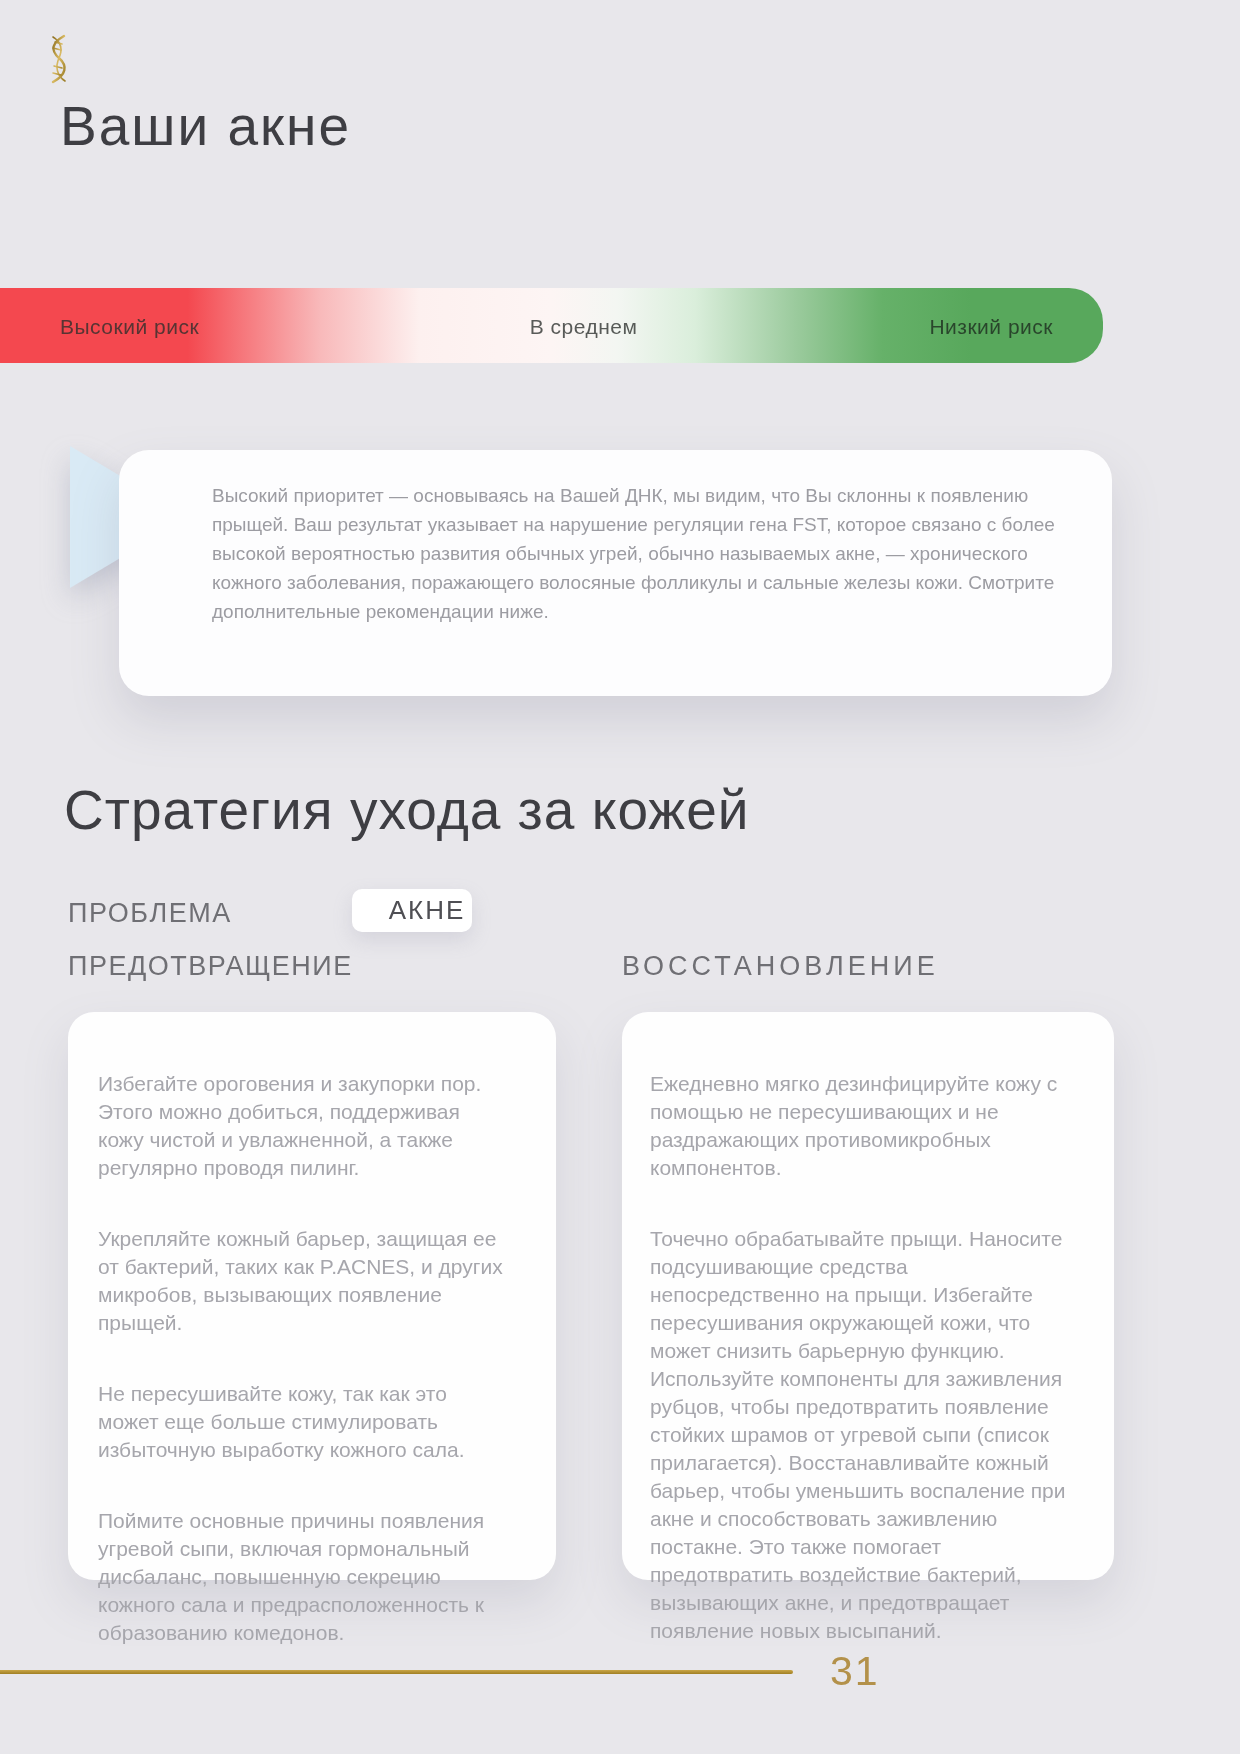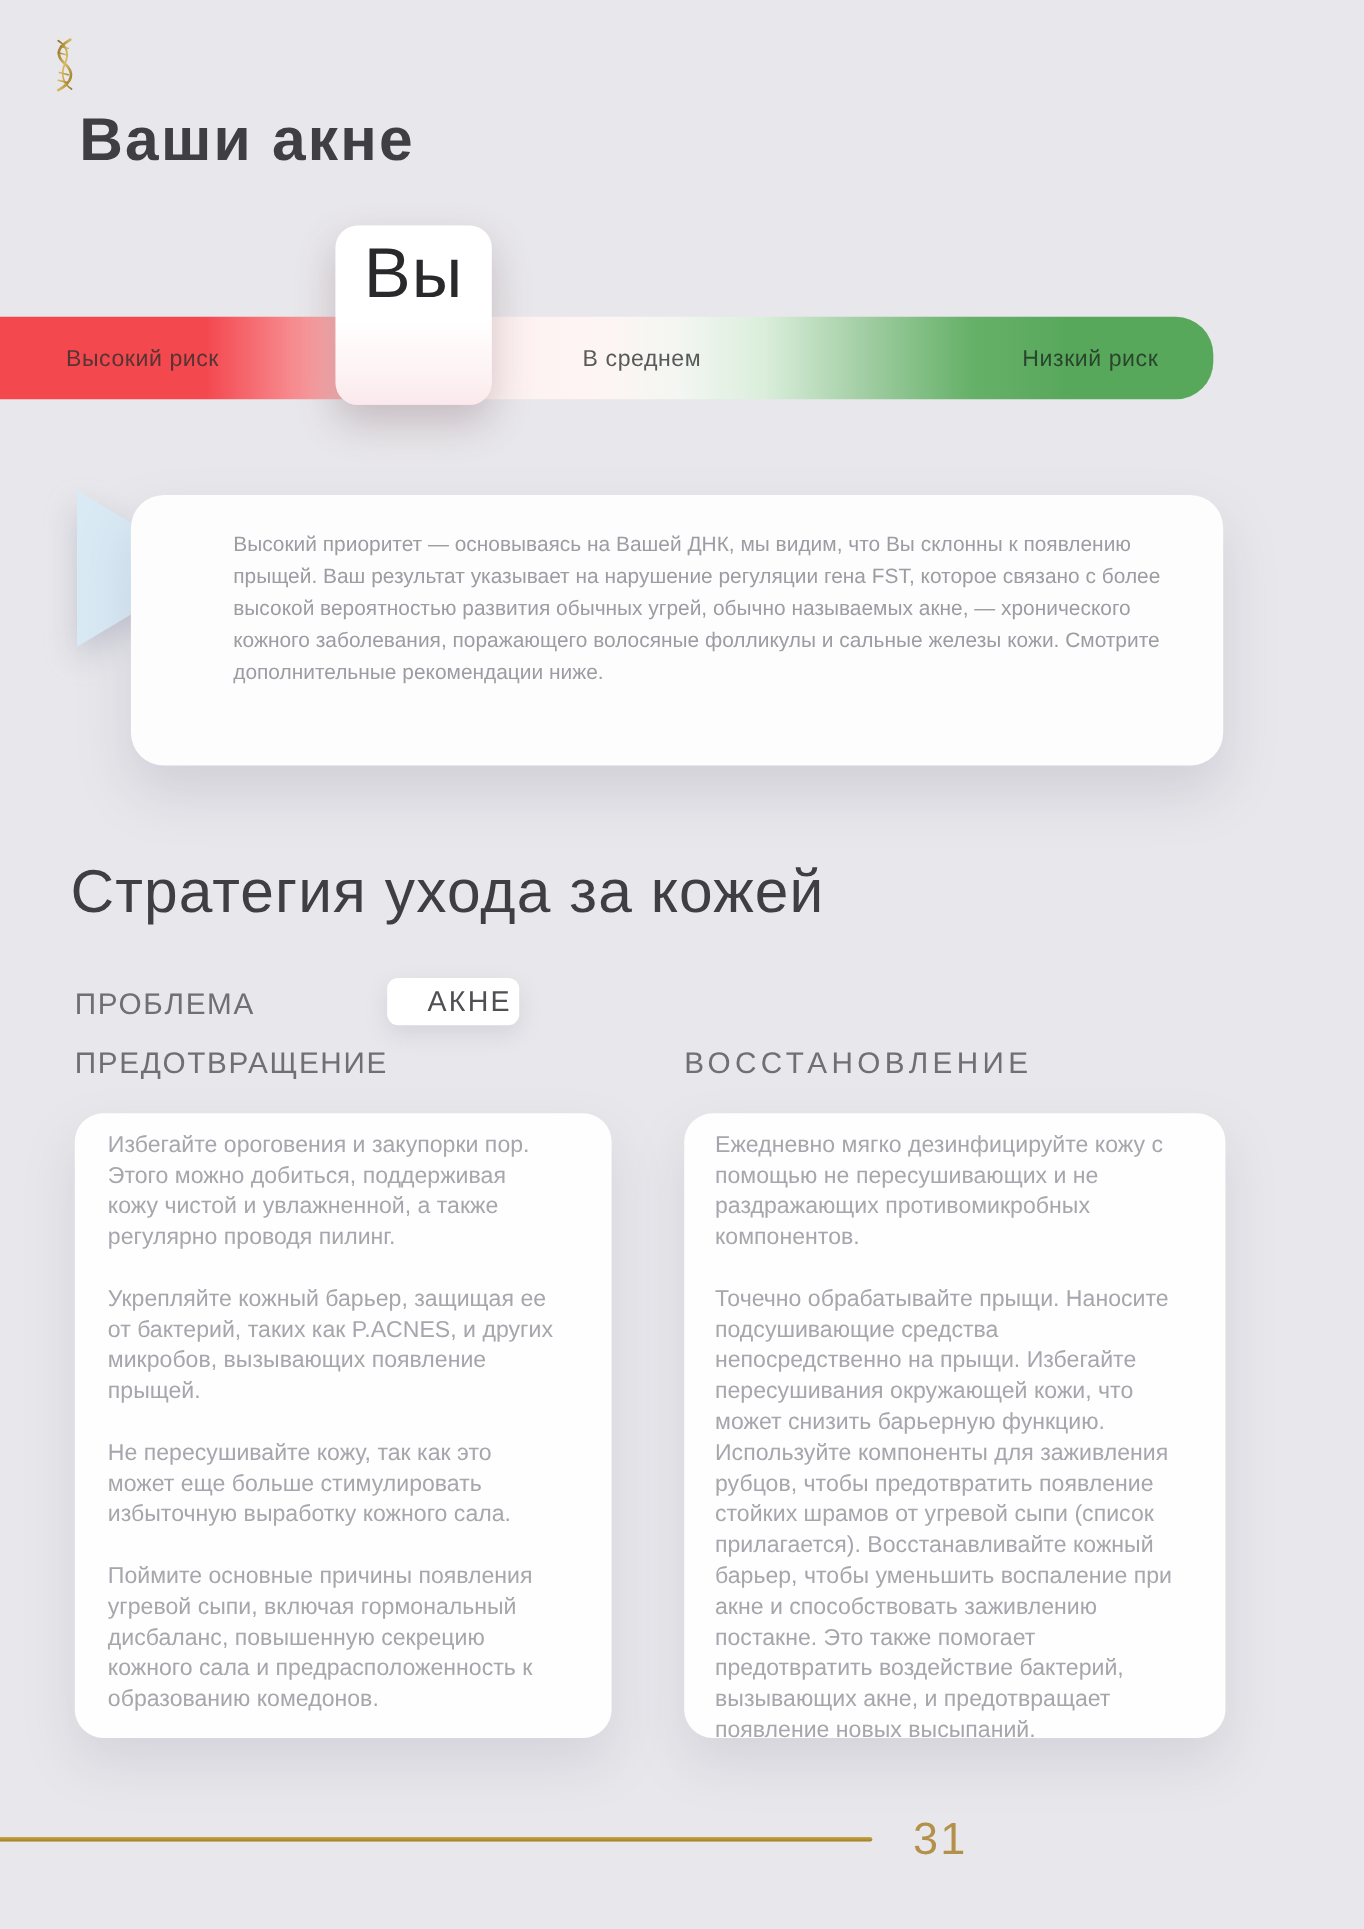--- a/index.html
+++ b/index.html
@@ -12,8 +12,8 @@
   
   .logo { position:absolute; left:44px; top:34px; width:28px; height:50px; }
   .page-title {
-    position:absolute; left:72px; top:94px;
-    font-size:55px; font-weight:700; letter-spacing:2px; color:#3e3e43;
+    position:absolute; left:60px; top:94px;
+    font-size:55px; font-weight:400; letter-spacing:2px; color:#3e3e43;
   }
   
   .risk-bar {

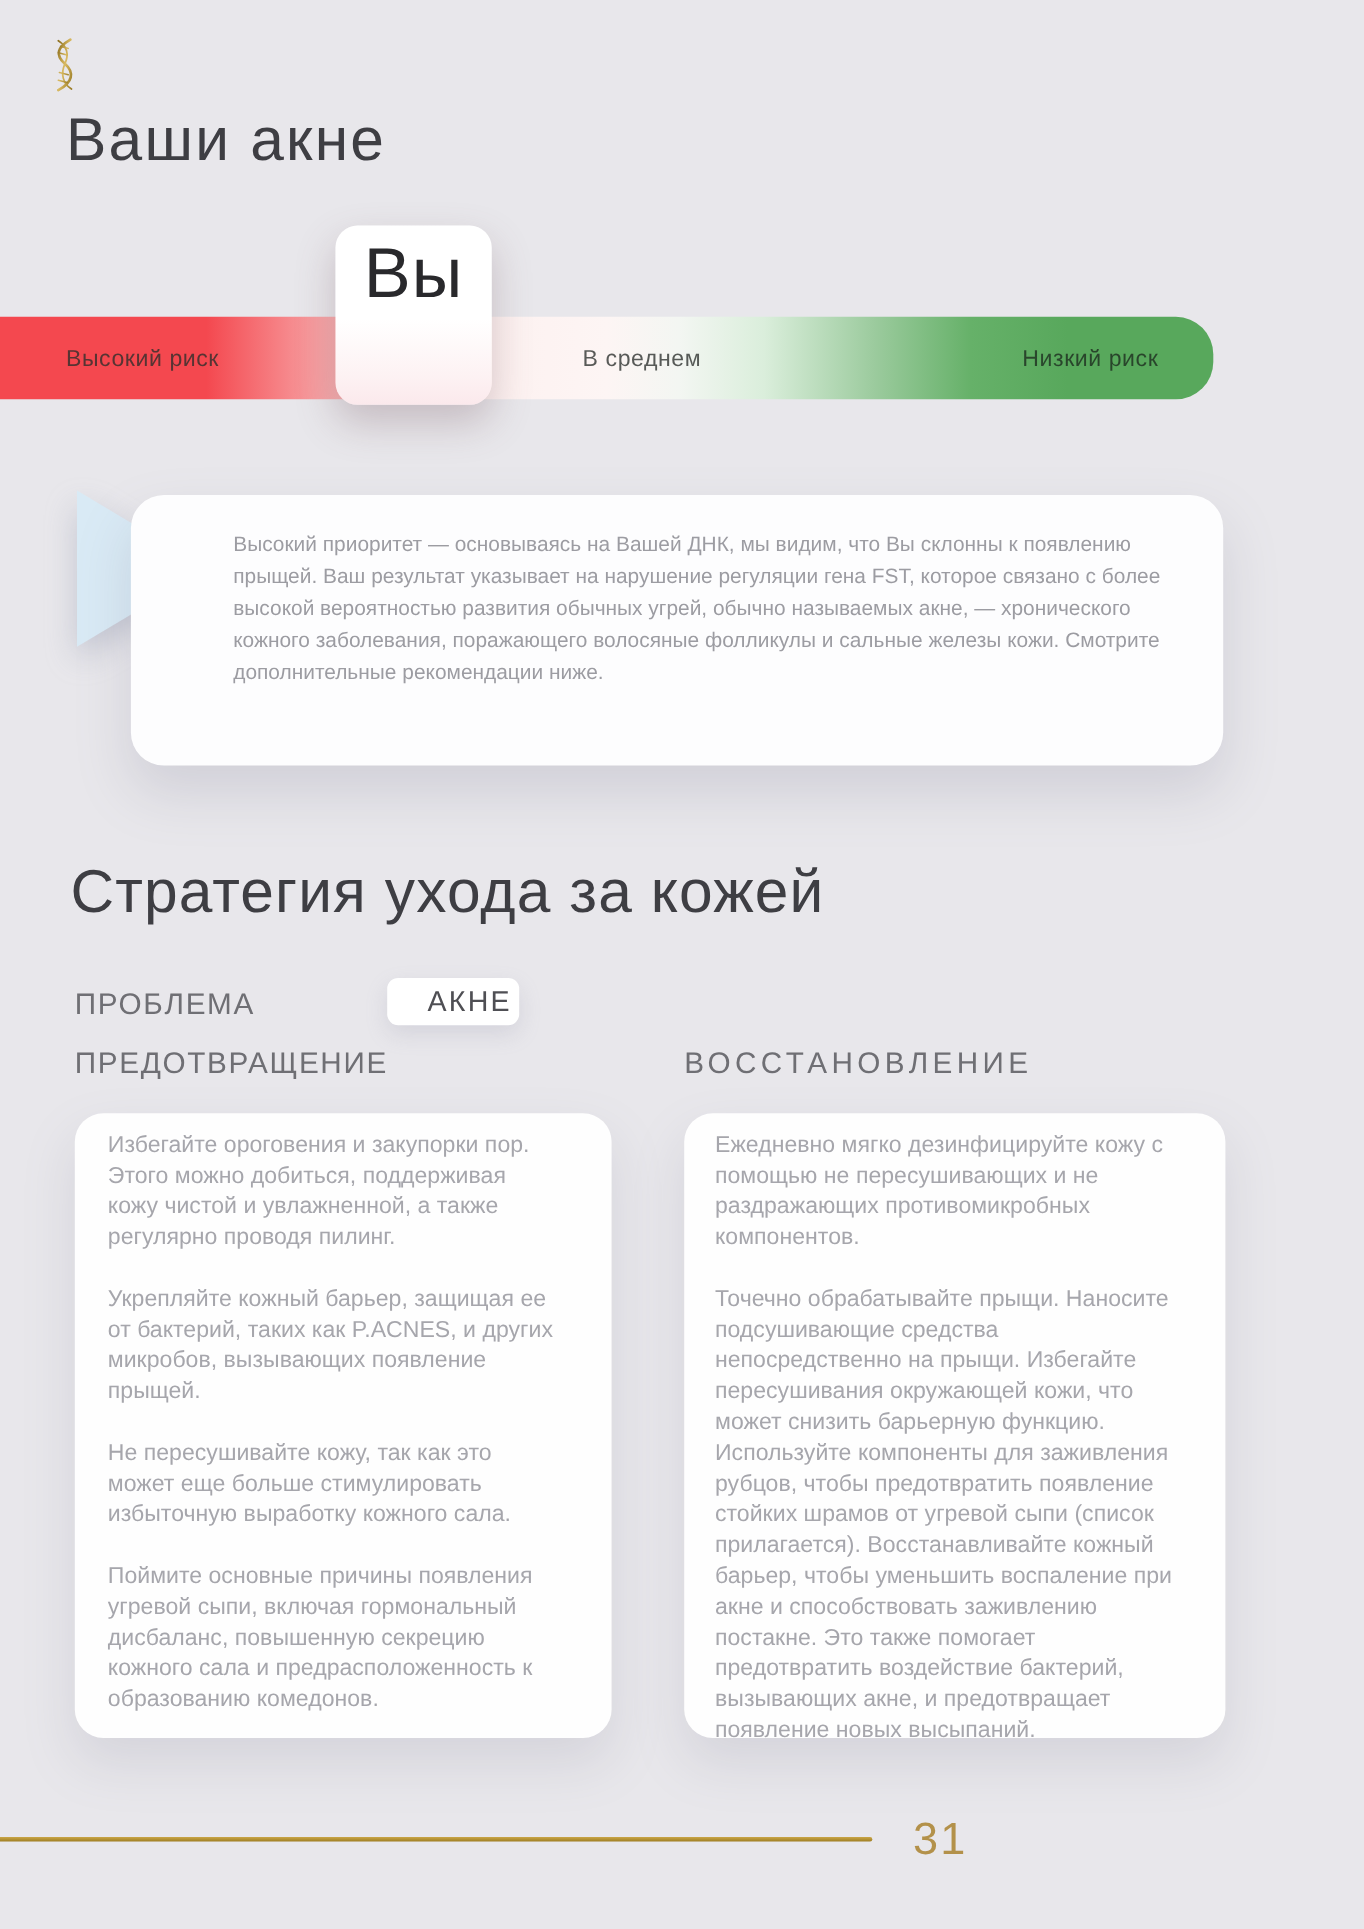--- a/index.html
+++ b/index.html
@@ -127,9 +127,6 @@
     <span class="risk-label mid">В среднем</span>
     <span class="risk-label low">Низкий риск</span>
   </div>
-  <div class="you-marker">
-    <span>Вы</span>
-  </div>
 
   <div class="callout-triangle"></div>
   <div class="callout-card">

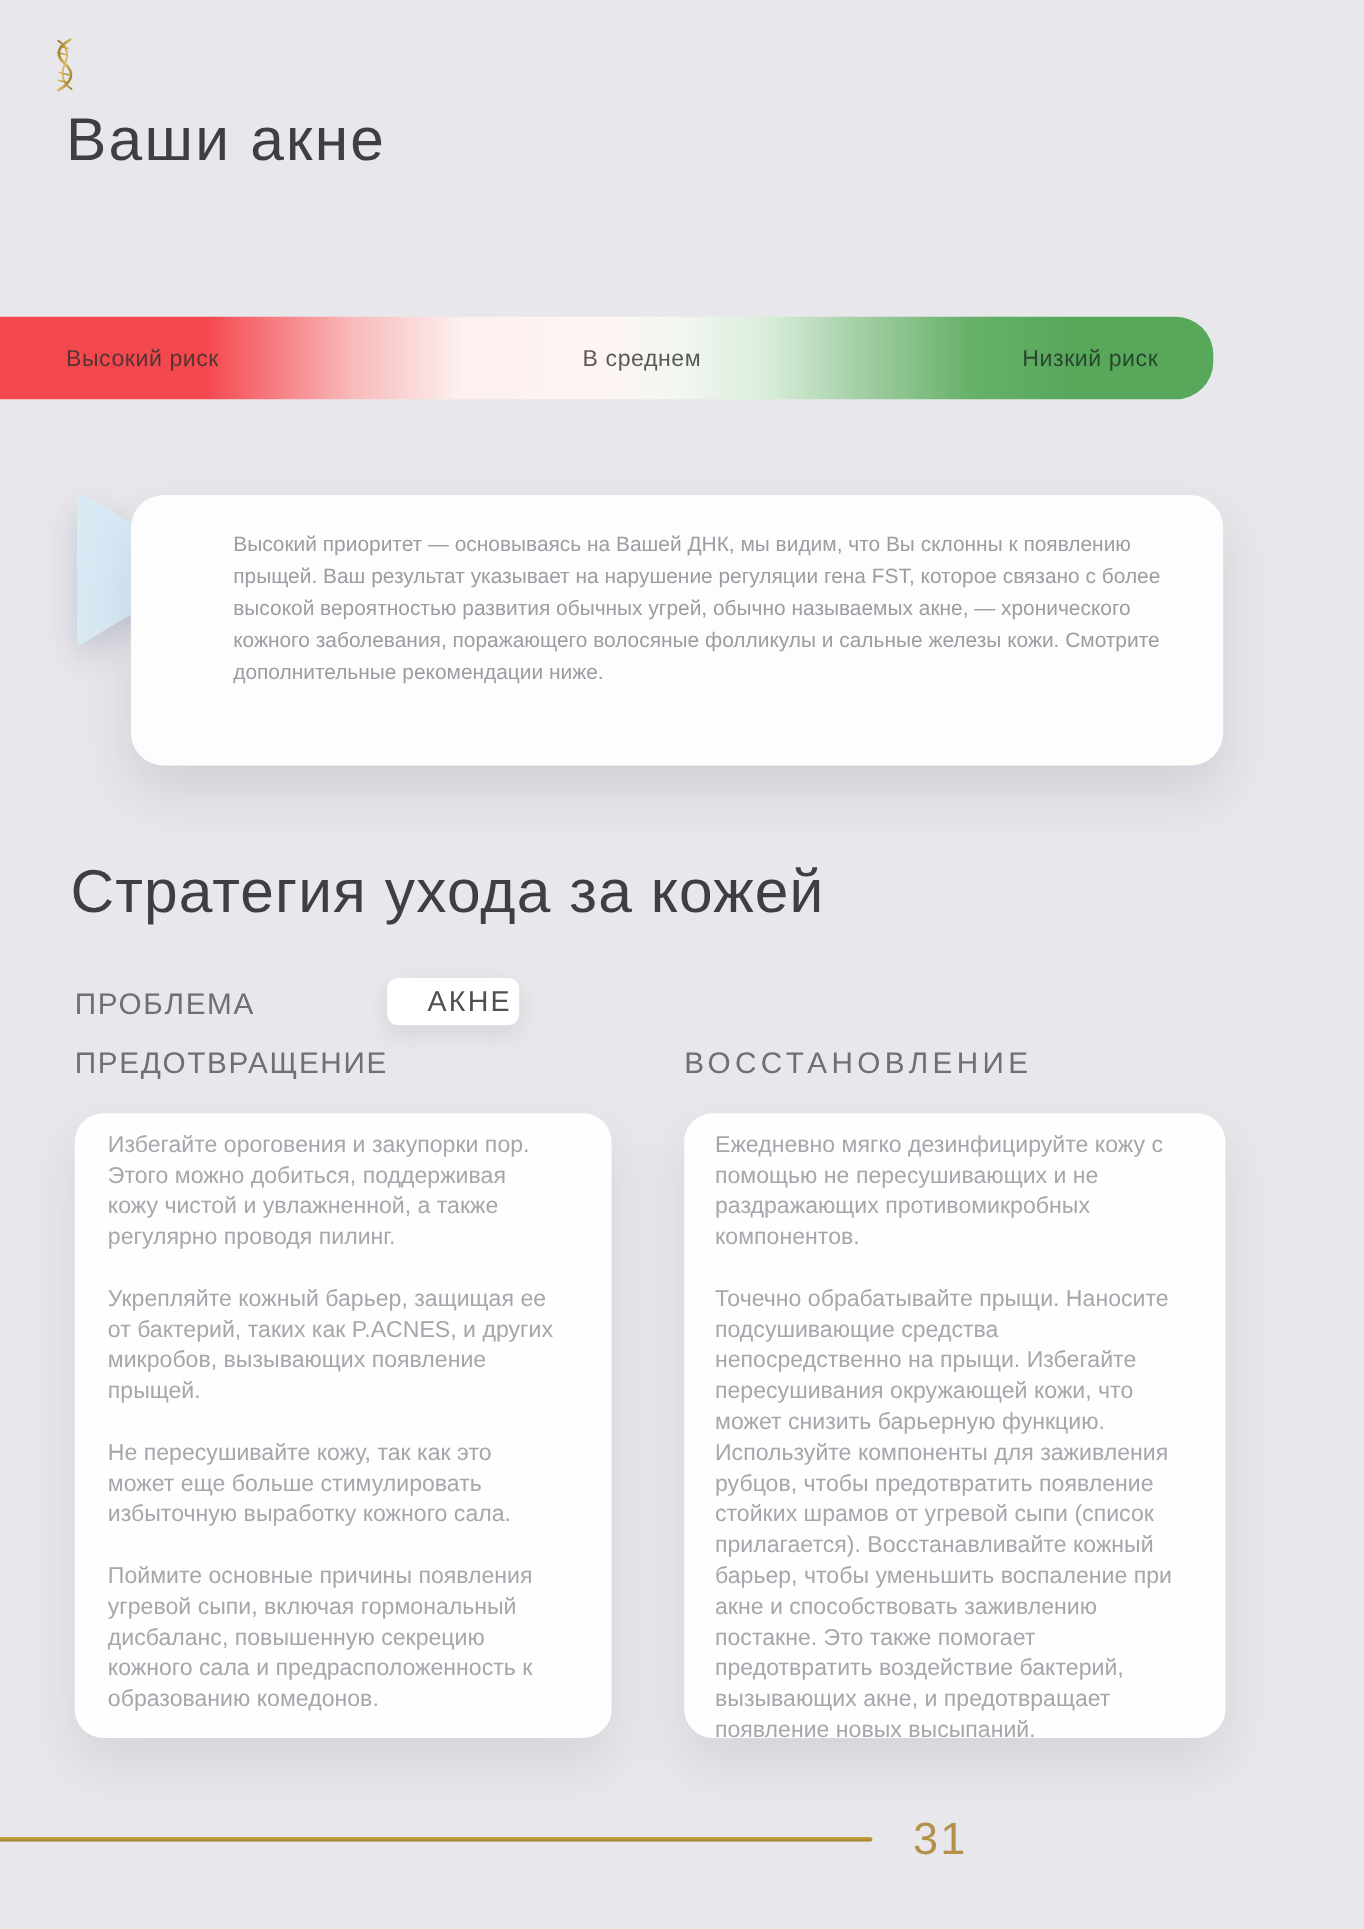--- a/index.html
+++ b/index.html
@@ -89,7 +89,7 @@
   .strategy-card.left  { left:68px;  width:488px; padding:15px 48px 0 30px; }
   .strategy-card.right { left:622px; width:492px; padding:15px 40px 0 28px; }
   .strategy-card p {
-    font-size:21px; line-height:28px; color:#a6a6ac; margin-bottom:28px;
+    font-size:21px; line-height:28px; color:#a6a6ac; margin-bottom:28px;margin-top:43px;
   }
   
   .footer-line {

